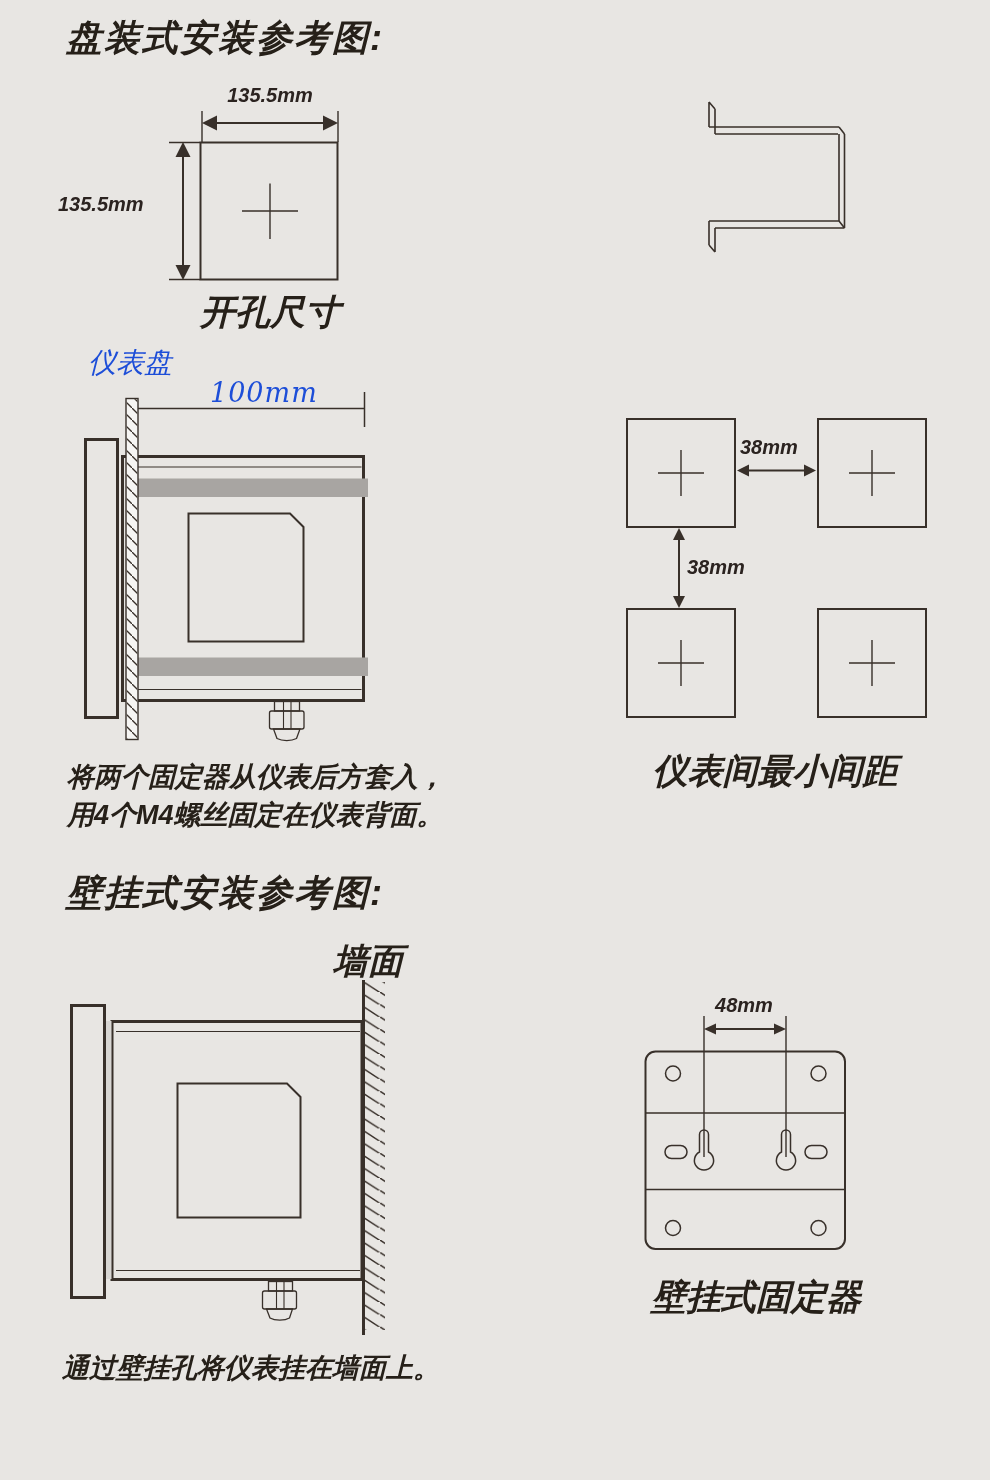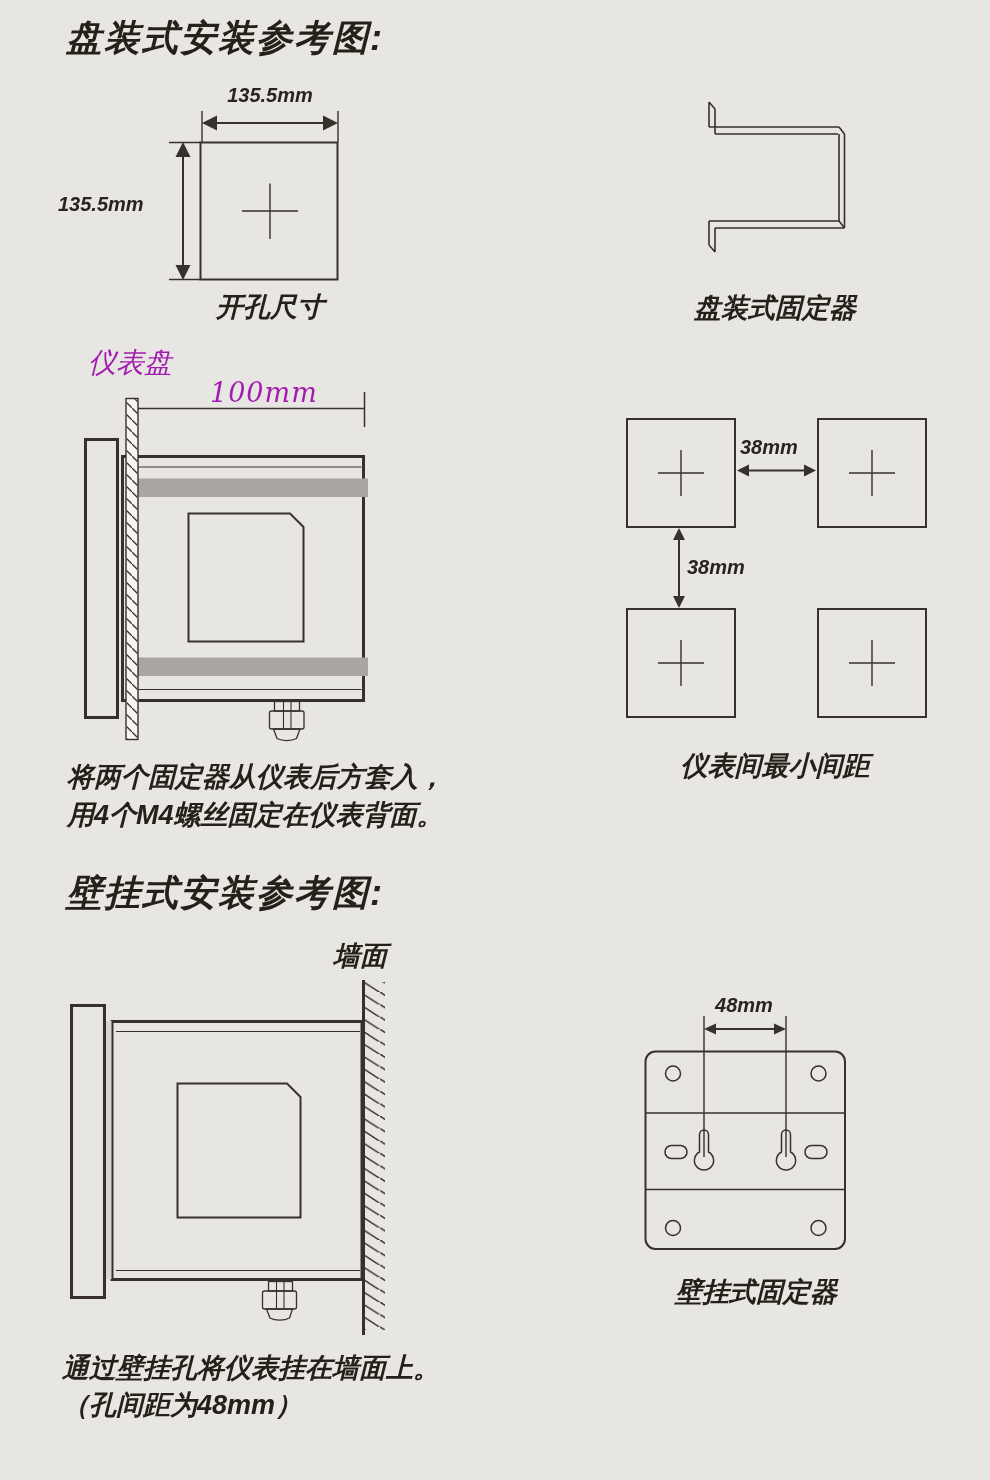--- a/index.html
+++ b/index.html
@@ -7,7 +7,7 @@
   .page{position:relative;width:990px;height:1480px;background:#e8e6e3;overflow:hidden;color:#2b2320;font-style:italic;}
   .abs{position:absolute;}
   .title{font-size:36px;font-weight:700;letter-spacing:2px;color:#262019;white-space:nowrap;}
-  .caption{font-size:27px;font-weight:700;color:#262019;text-align:center;white-space:nowrap;}
+  .caption{font-size:35px;font-weight:700;color:#262019;text-align:center;white-space:nowrap;}
   .dim{font-size:20px;font-weight:600;color:#2b2320;white-space:nowrap;}
   .serif-label{font-family:"DejaVu Serif","Liberation Serif",serif;font-weight:400;color:#a21caf;white-space:nowrap;}
   .note{font-size:27px;font-weight:700;line-height:38px;color:#262019;white-space:nowrap;}

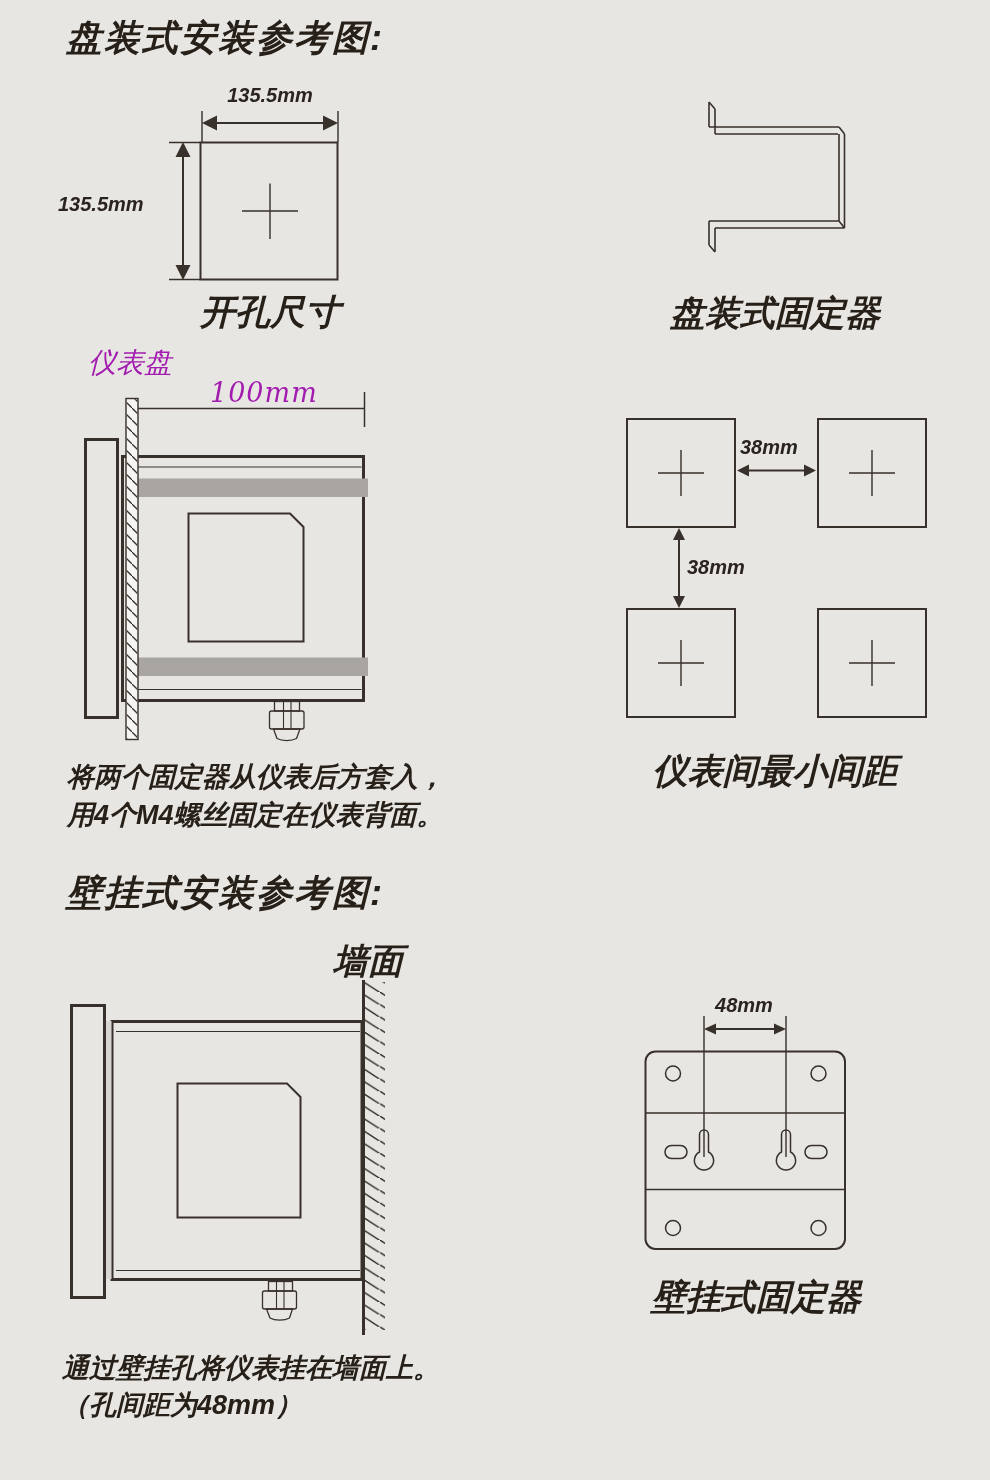--- a/index.html
+++ b/index.html
@@ -52,7 +52,6 @@
       <path d="M14,126 V150 M14,150 L20,157 M20,133 V157"></path>
     </g>
   </svg>
-  <div class="abs caption" style="left:660px;top:290px;width:230px;">盘装式固定器</div>
 
   <div class="abs serif-label" style="left:88px;top:344px;font-size:28px;">仪表盘</div>
   <div class="abs serif-label" style="left:210px;top:377px;font-size:27px;letter-spacing:1px;">100mm</div>

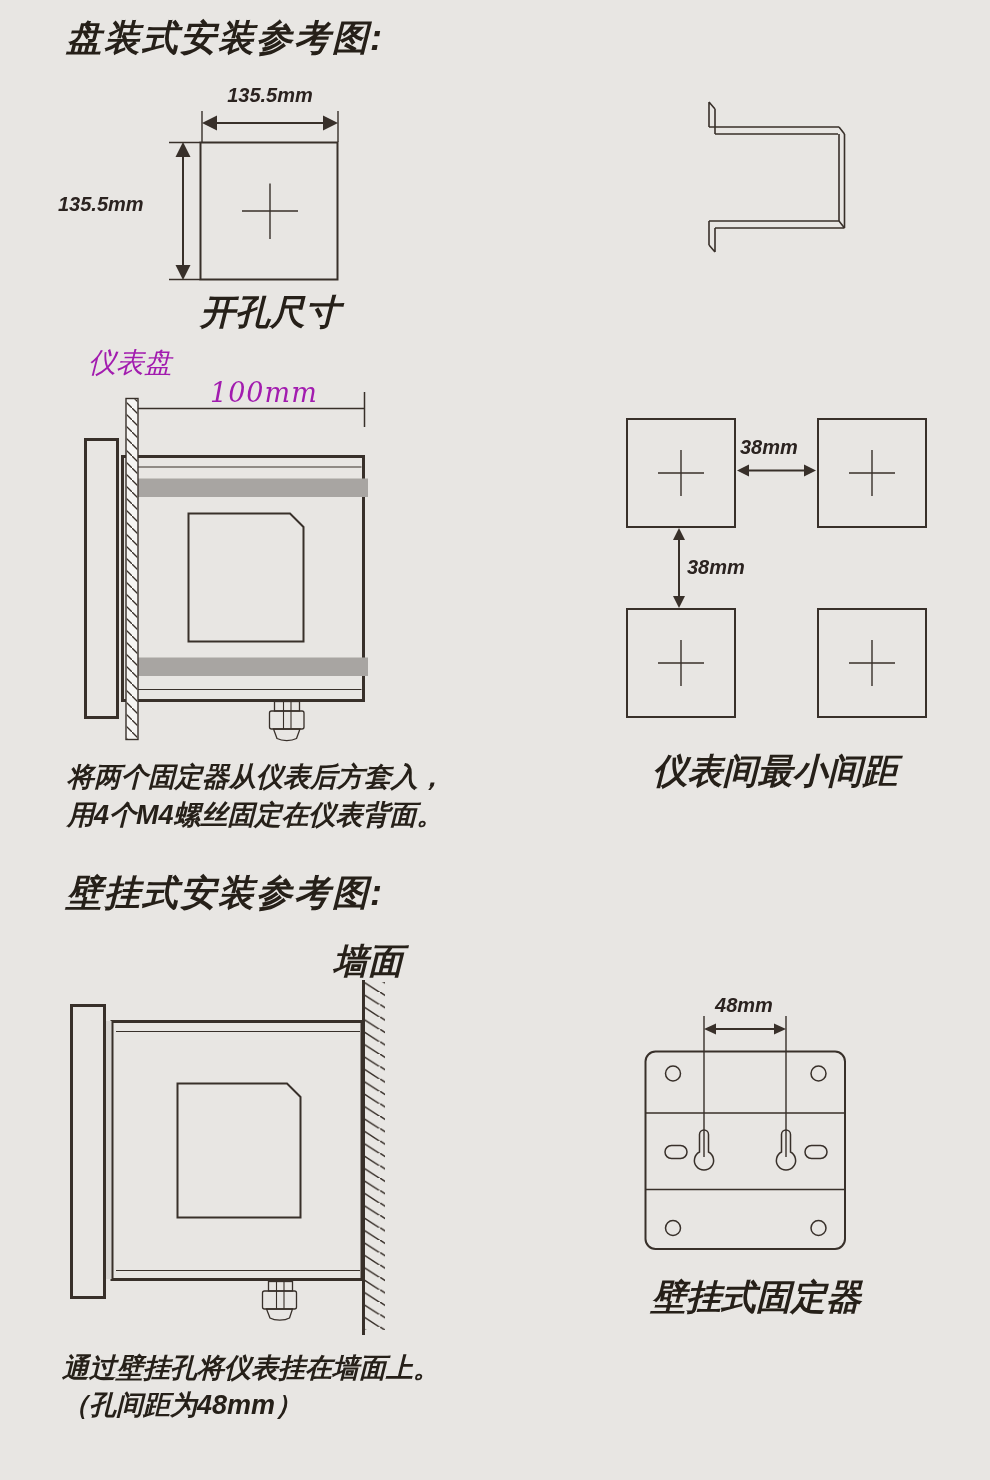--- a/index.html
+++ b/index.html
@@ -9,7 +9,7 @@
   .title{font-size:36px;font-weight:700;letter-spacing:2px;color:#262019;white-space:nowrap;}
   .caption{font-size:35px;font-weight:700;color:#262019;text-align:center;white-space:nowrap;}
   .dim{font-size:20px;font-weight:600;color:#2b2320;white-space:nowrap;}
-  .serif-label{font-family:"DejaVu Serif","Liberation Serif",serif;font-weight:400;color:#a21caf;white-space:nowrap;}
+  .serif-label{font-family:"DejaVu Serif","Liberation Serif",serif;font-weight:400;color:#1d4ed8;white-space:nowrap;}
   .note{font-size:27px;font-weight:700;line-height:38px;color:#262019;white-space:nowrap;}
   svg{display:block;}
   .ln{stroke:#38302a;fill:none;}

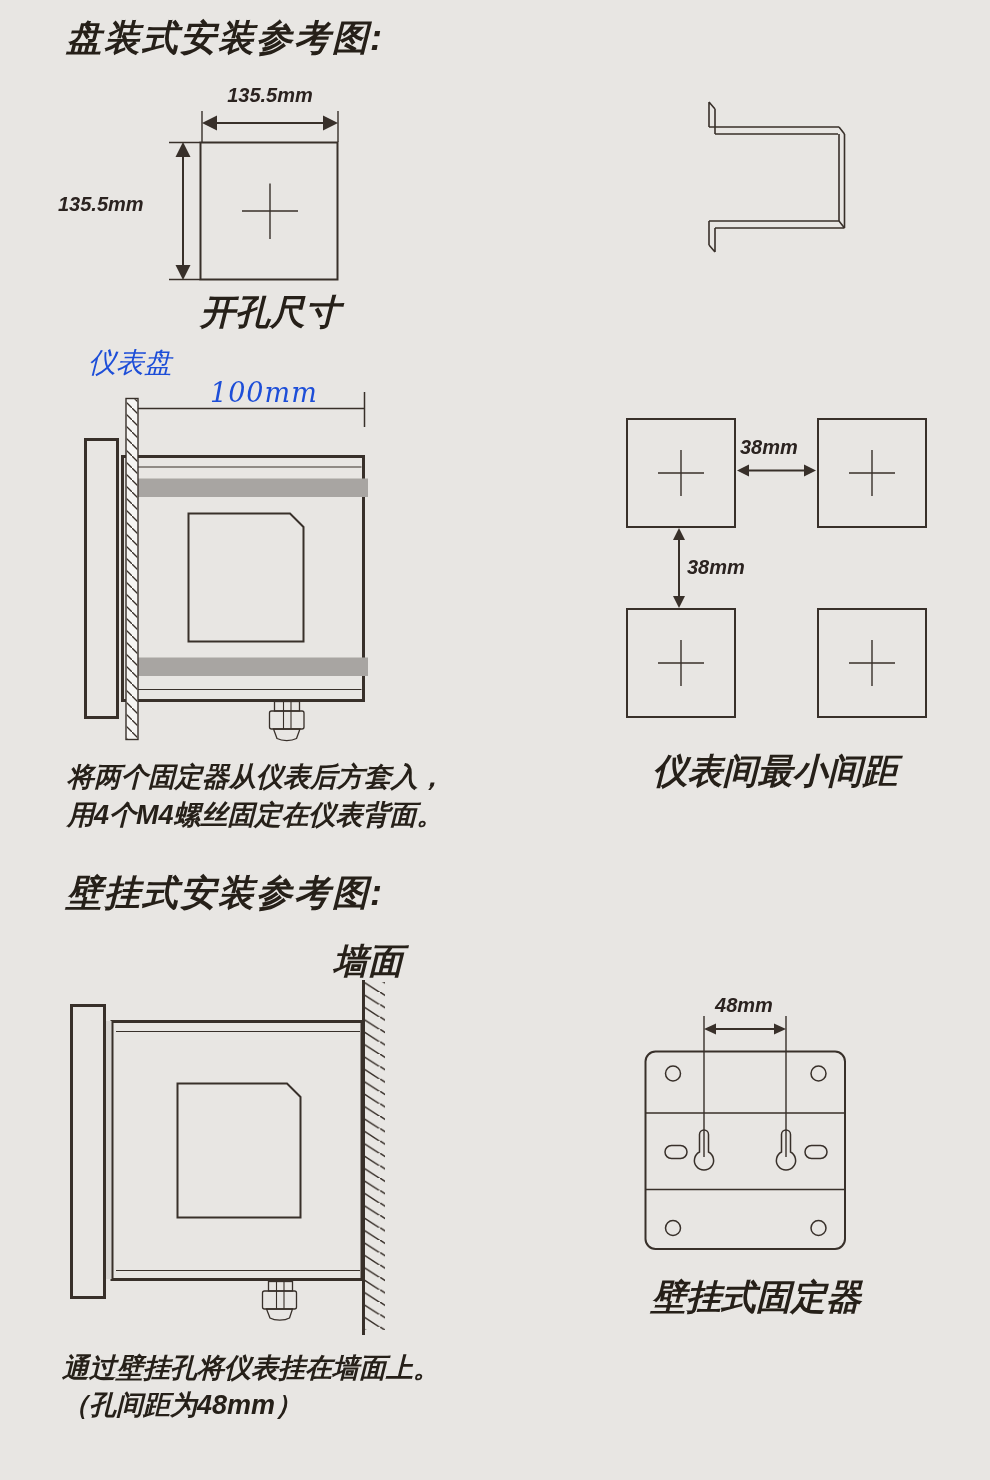--- a/index.html
+++ b/index.html
@@ -164,7 +164,6 @@
 
   <div class="abs note" style="left:62px;top:1350px;line-height:37px;">
     <div>通过壁挂孔将仪表挂在墙面上。</div>
-    <div>（孔间距为48mm）</div>
   </div>
 
 </div>

